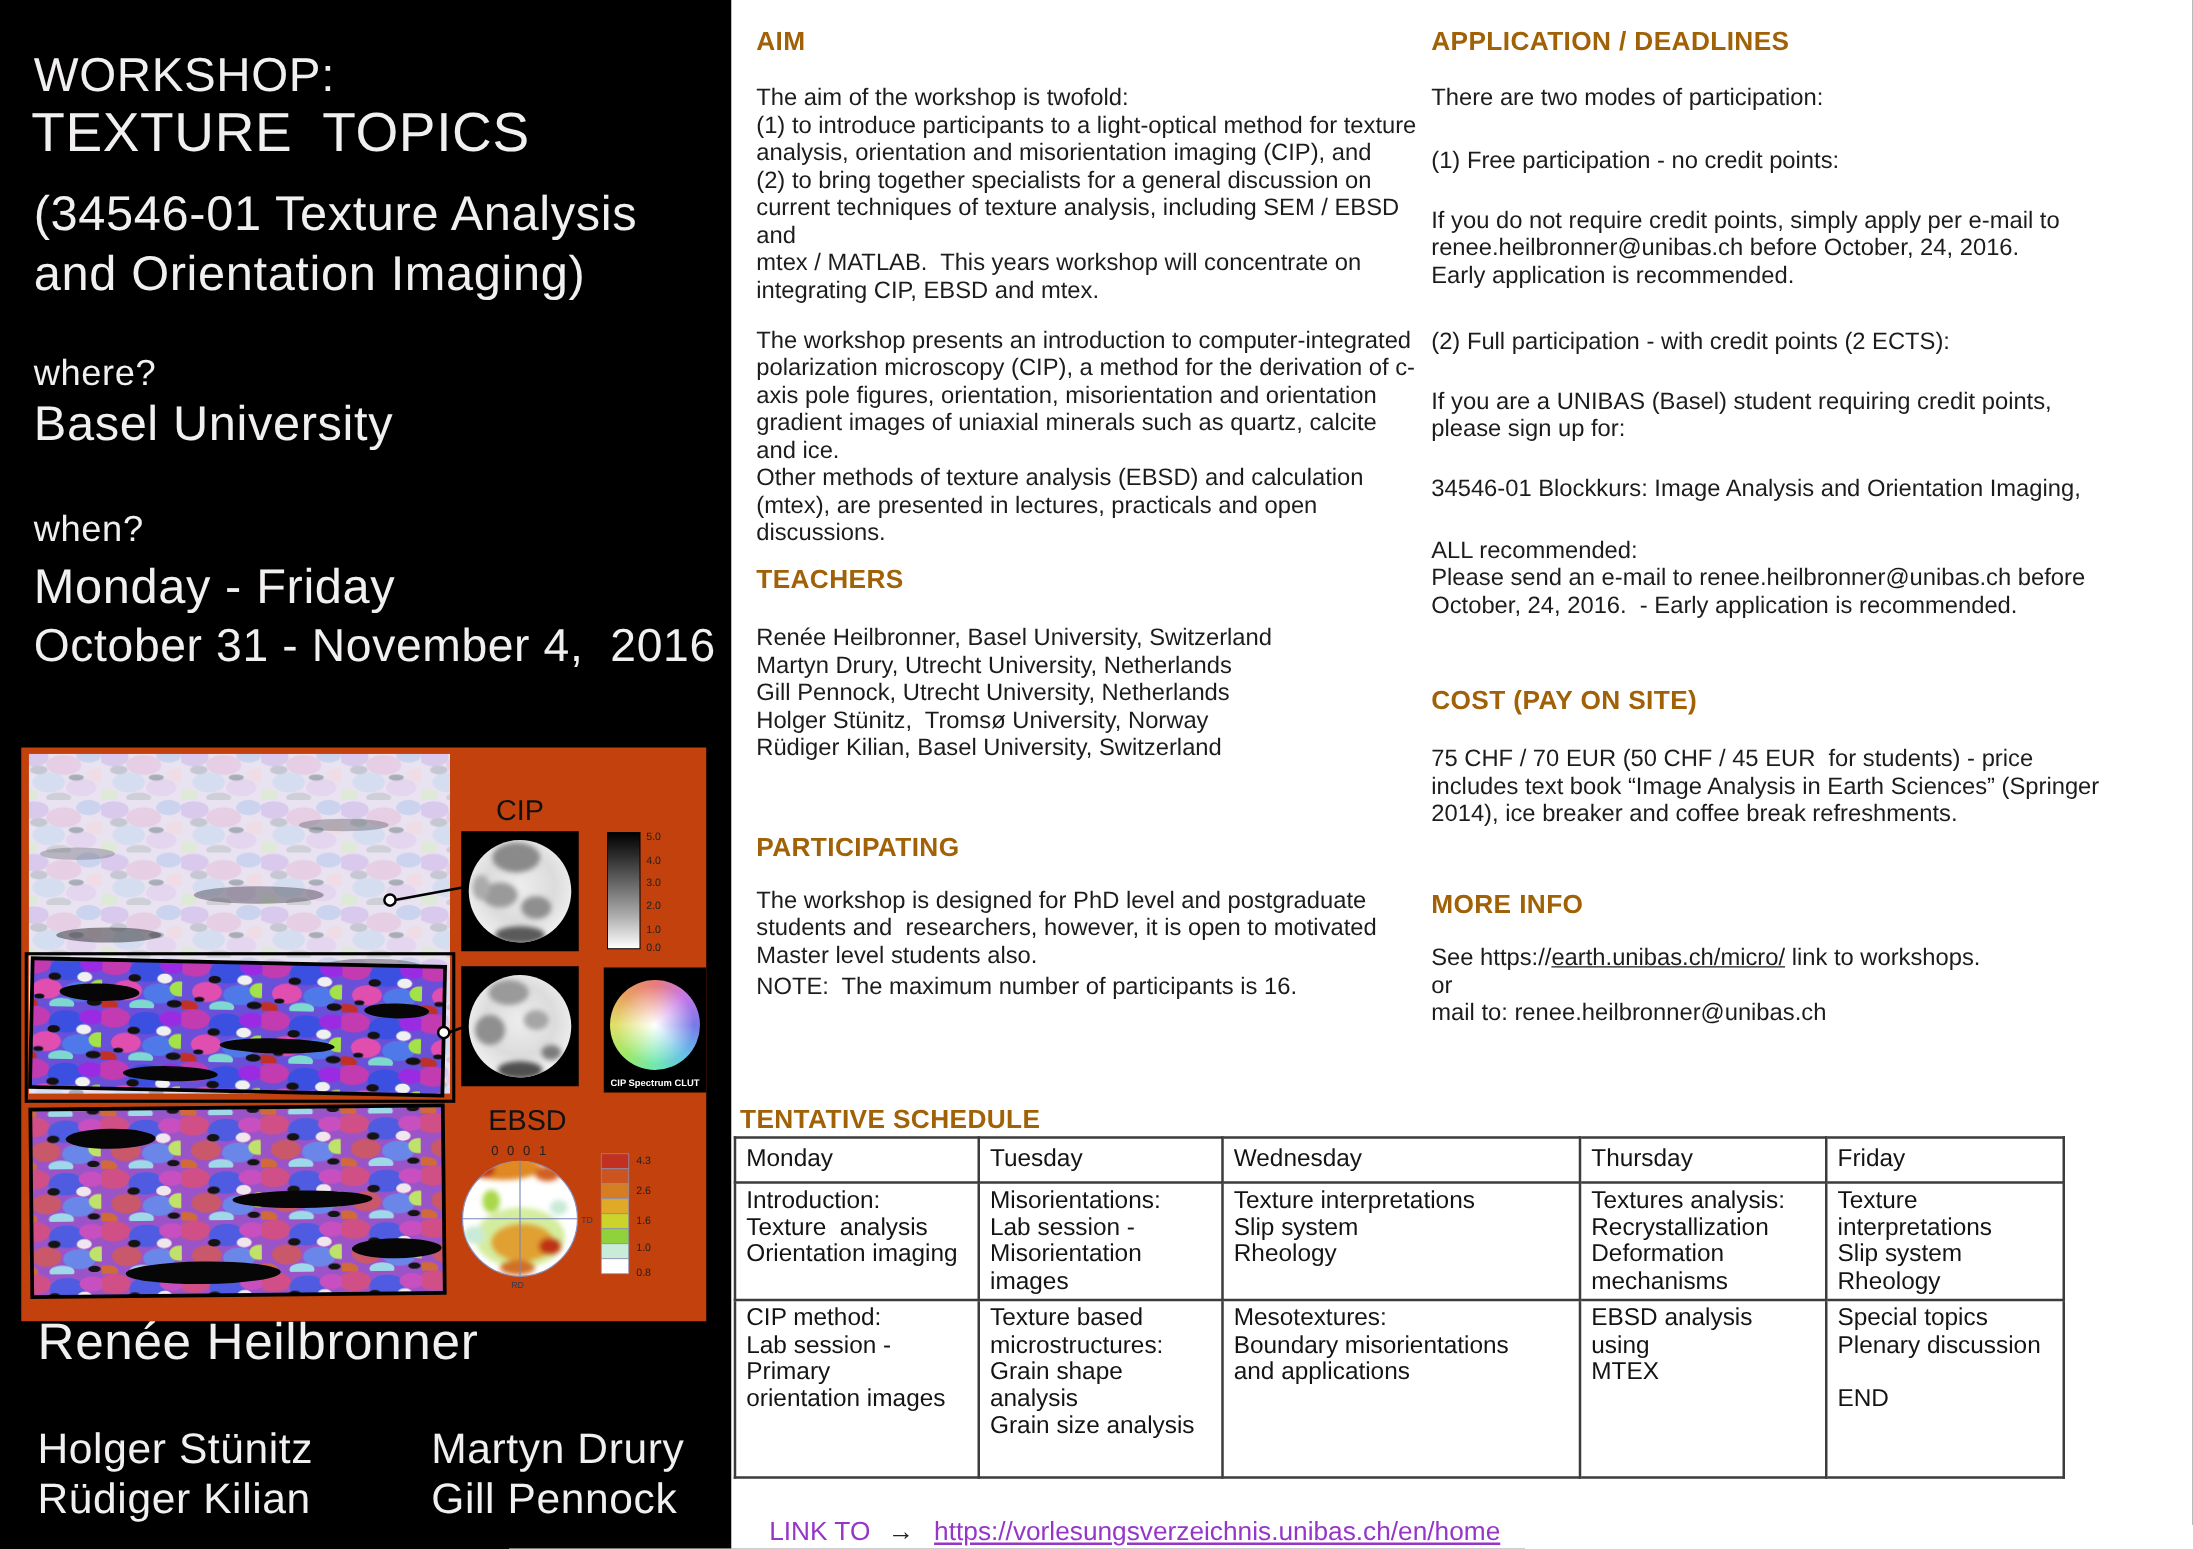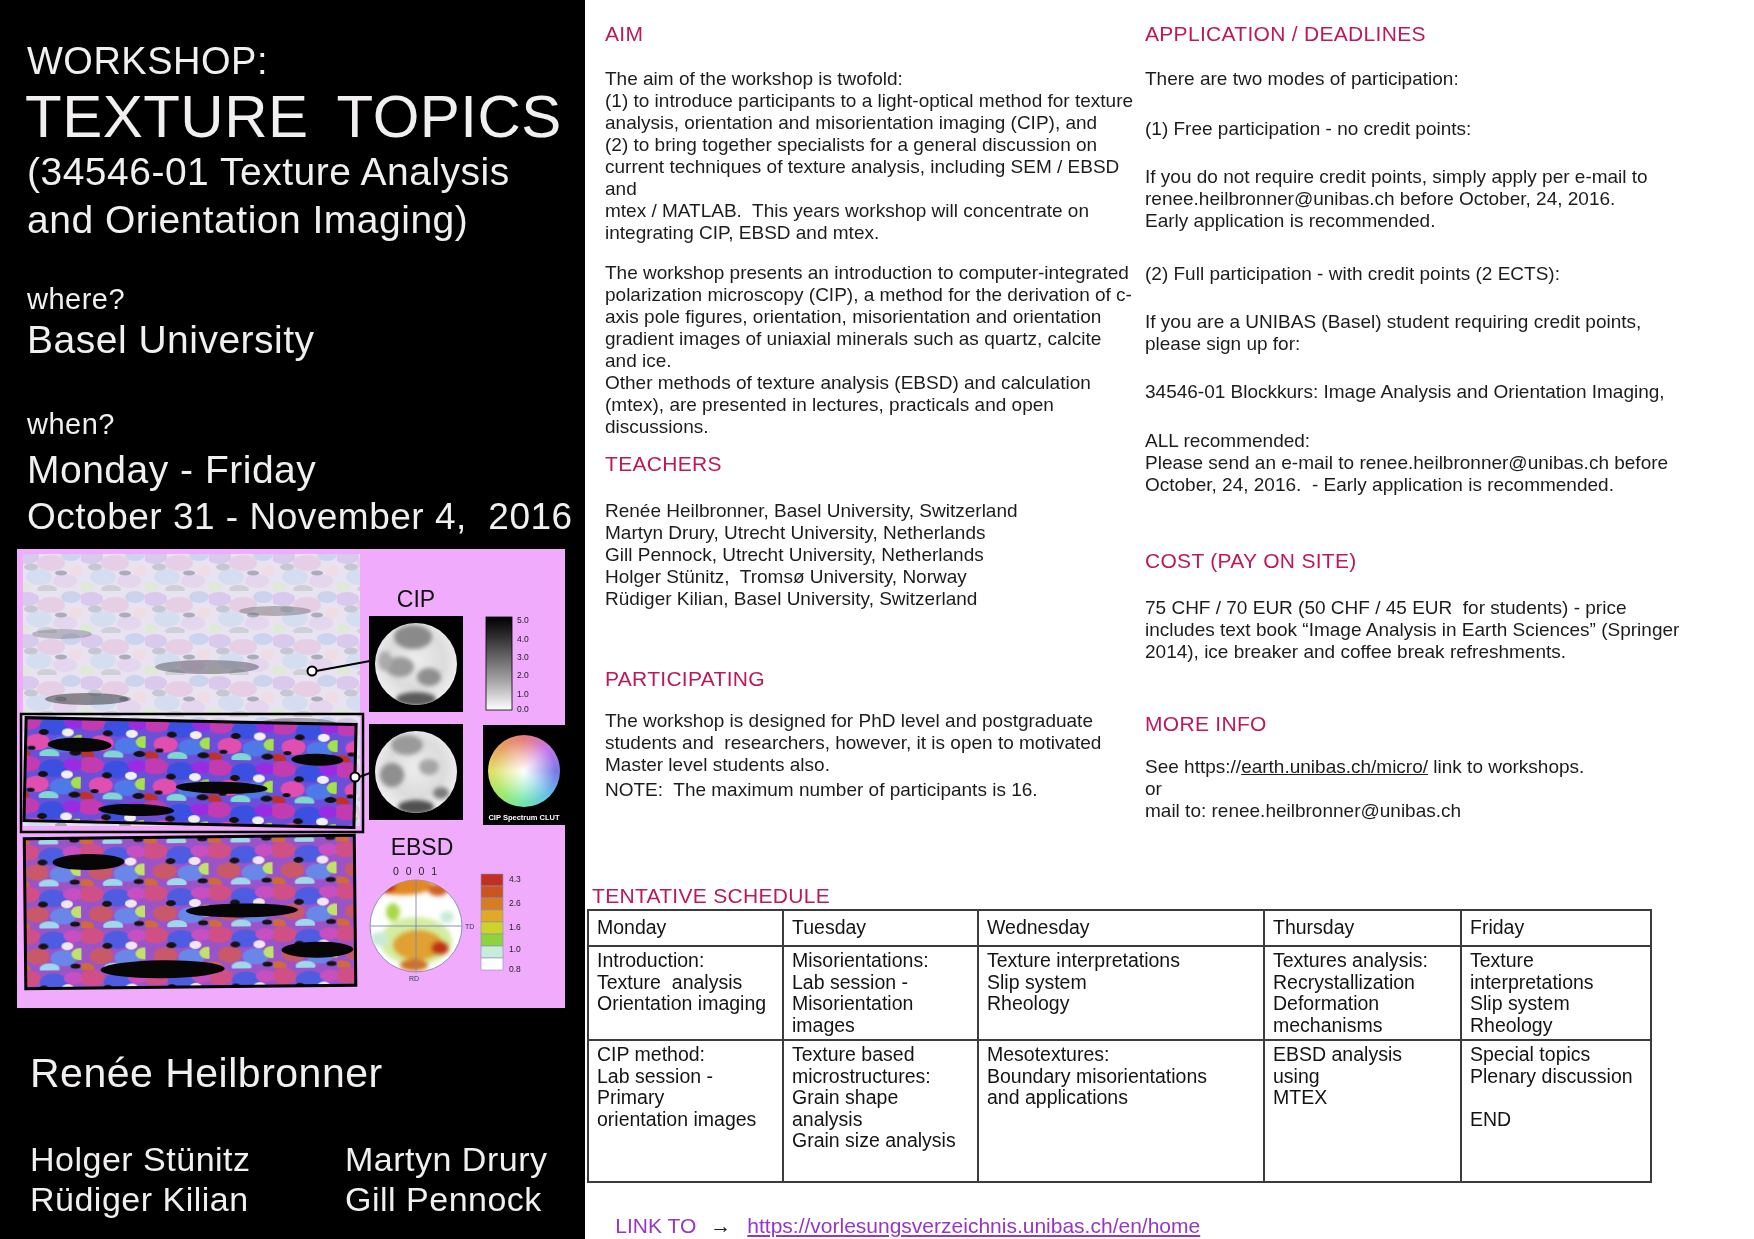--- a/index.html
+++ b/index.html
@@ -21,7 +21,7 @@
   .lp-name{font-size:34px;}
   .figure{position:absolute;left:17px;top:549px;width:548px;height:459px;background:#f0abfc;}
   
-  .sec-h{position:absolute;font-size:21px;color:#be185d;letter-spacing:.3px;}
+  .sec-h{position:absolute;font-size:21px;color:#a16207;letter-spacing:.3px;font-weight:bold;}
   .txt{position:absolute;font-size:19px;line-height:22px;color:#1c1c1c;white-space:pre-wrap;}
   .mid{left:605px;width:530px;}
   .rgt{left:1145px;width:600px;}

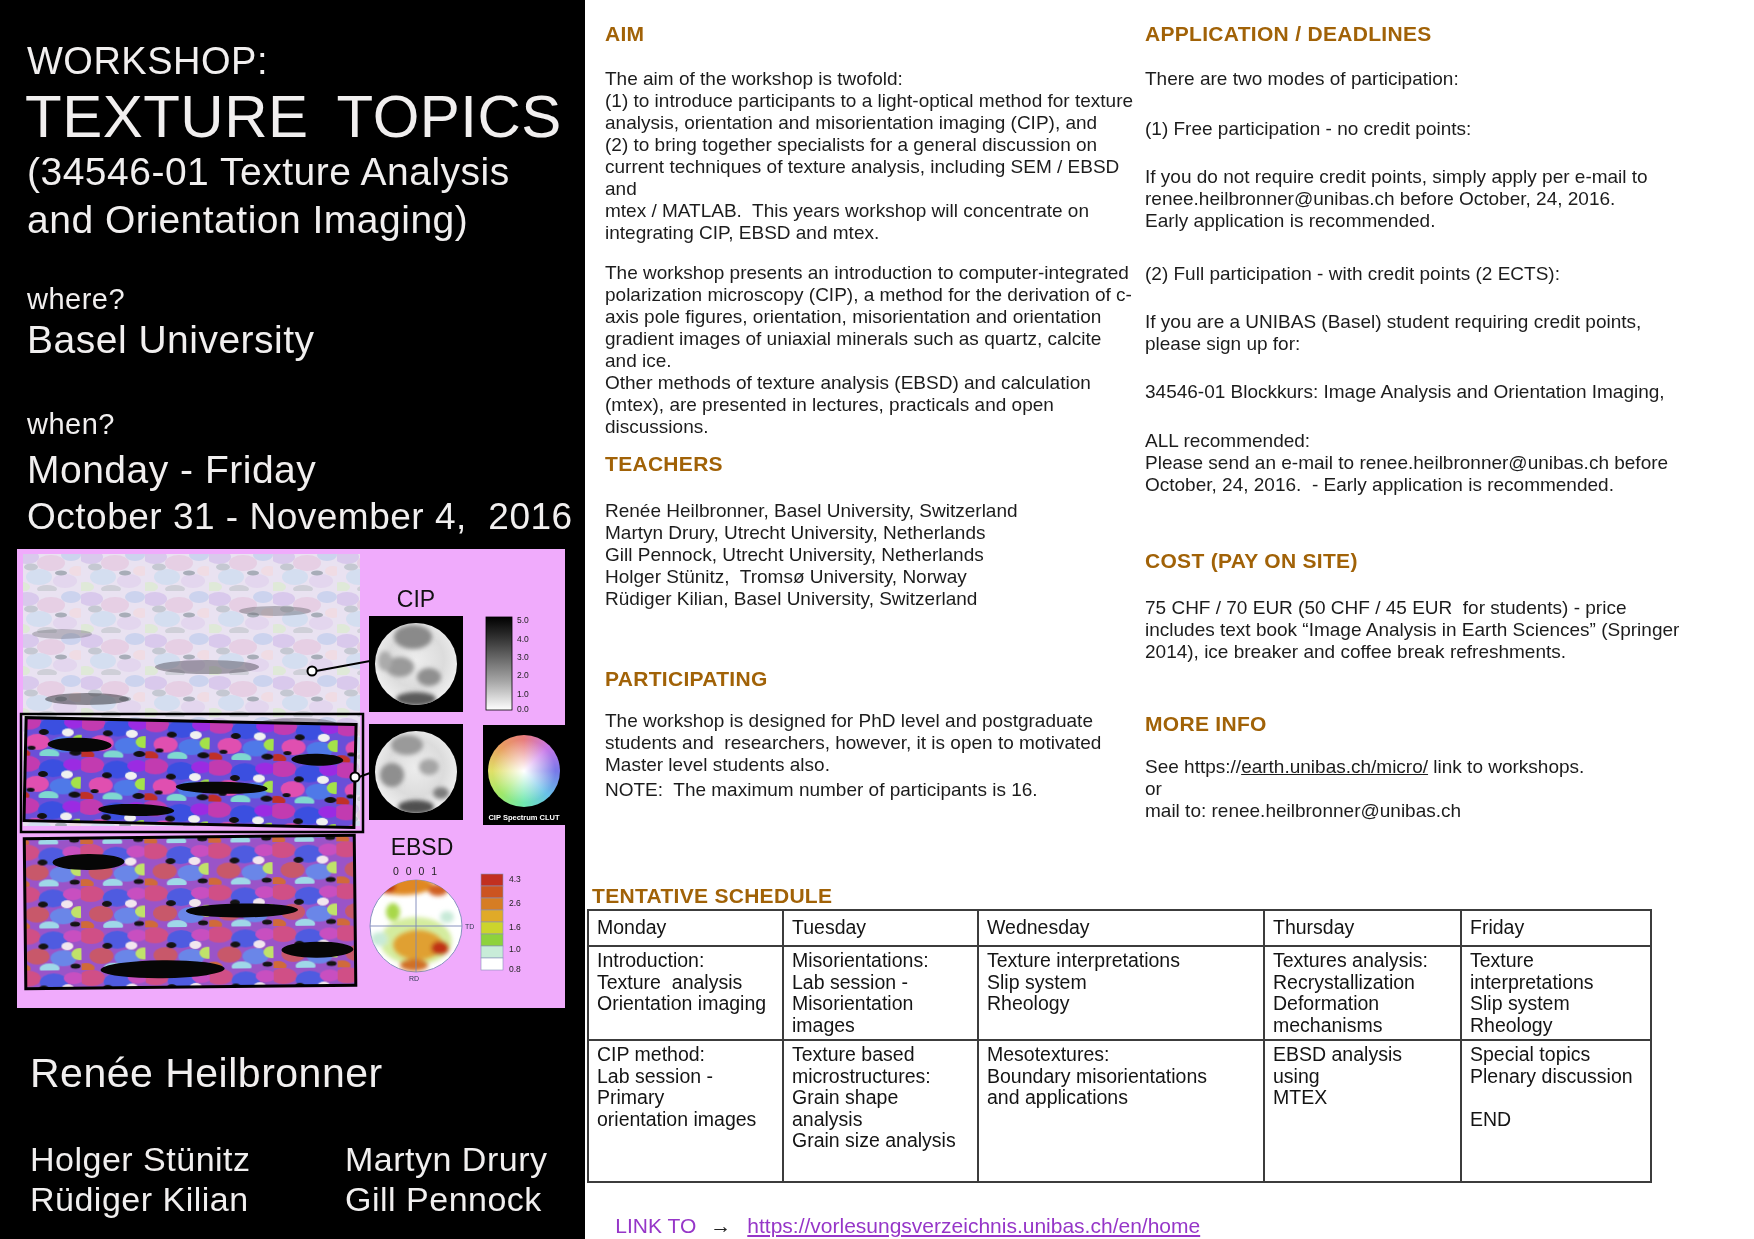--- a/index.html
+++ b/index.html
@@ -9,7 +9,7 @@
   .left-panel{position:absolute;left:0;top:0;width:585px;height:1239px;background:#000;}
   .lp{position:absolute;color:#f1efef;font-weight:300;letter-spacing:.5px;white-space:pre;}
   .lp-title1{left:27px;top:40px;font-size:38px;}
-  .lp-title2{left:25px;top:82px;font-size:60px;word-spacing:12px;}
+  .lp-title2{left:25px;top:82px;font-size:44px;word-spacing:12px;}
   .lp-title3{left:27px;top:150px;font-size:39px;}
   .lp-title4{left:27px;top:198px;font-size:39px;}
   .lp-where-l{left:27px;top:283px;font-size:29px;}

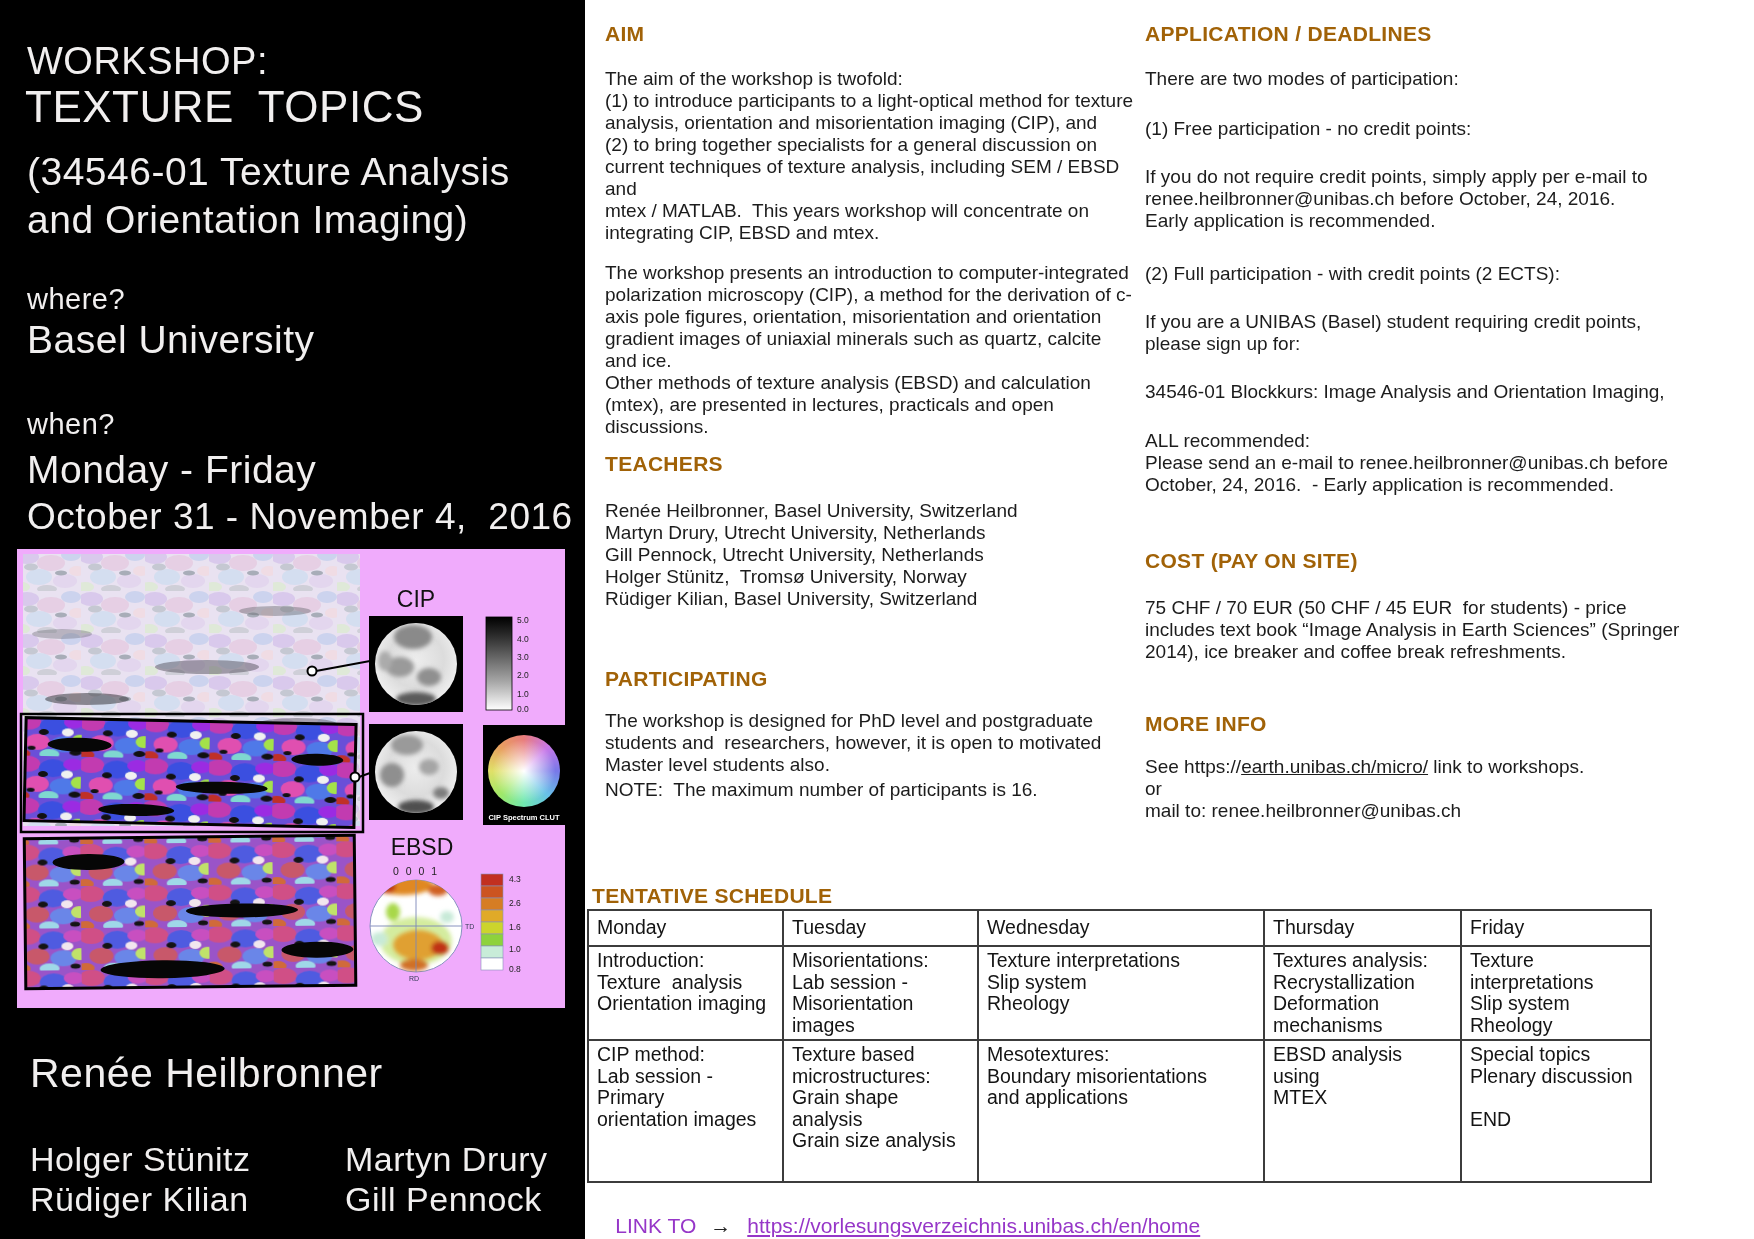--- a/index.html
+++ b/index.html
@@ -19,7 +19,7 @@
   .lp-when-v2{left:27px;top:496px;font-size:37px;}
   .lp-organizer{left:30px;top:1050px;font-size:41px;}
   .lp-name{font-size:34px;}
-  .figure{position:absolute;left:17px;top:549px;width:548px;height:459px;background:#f0abfc;}
+  .figure{position:absolute;left:17px;top:598px;width:548px;height:459px;background:#c2410c;}
   
   .sec-h{position:absolute;font-size:21px;color:#a16207;letter-spacing:.3px;font-weight:bold;}
   .txt{position:absolute;font-size:19px;line-height:22px;color:#1c1c1c;white-space:pre-wrap;}

